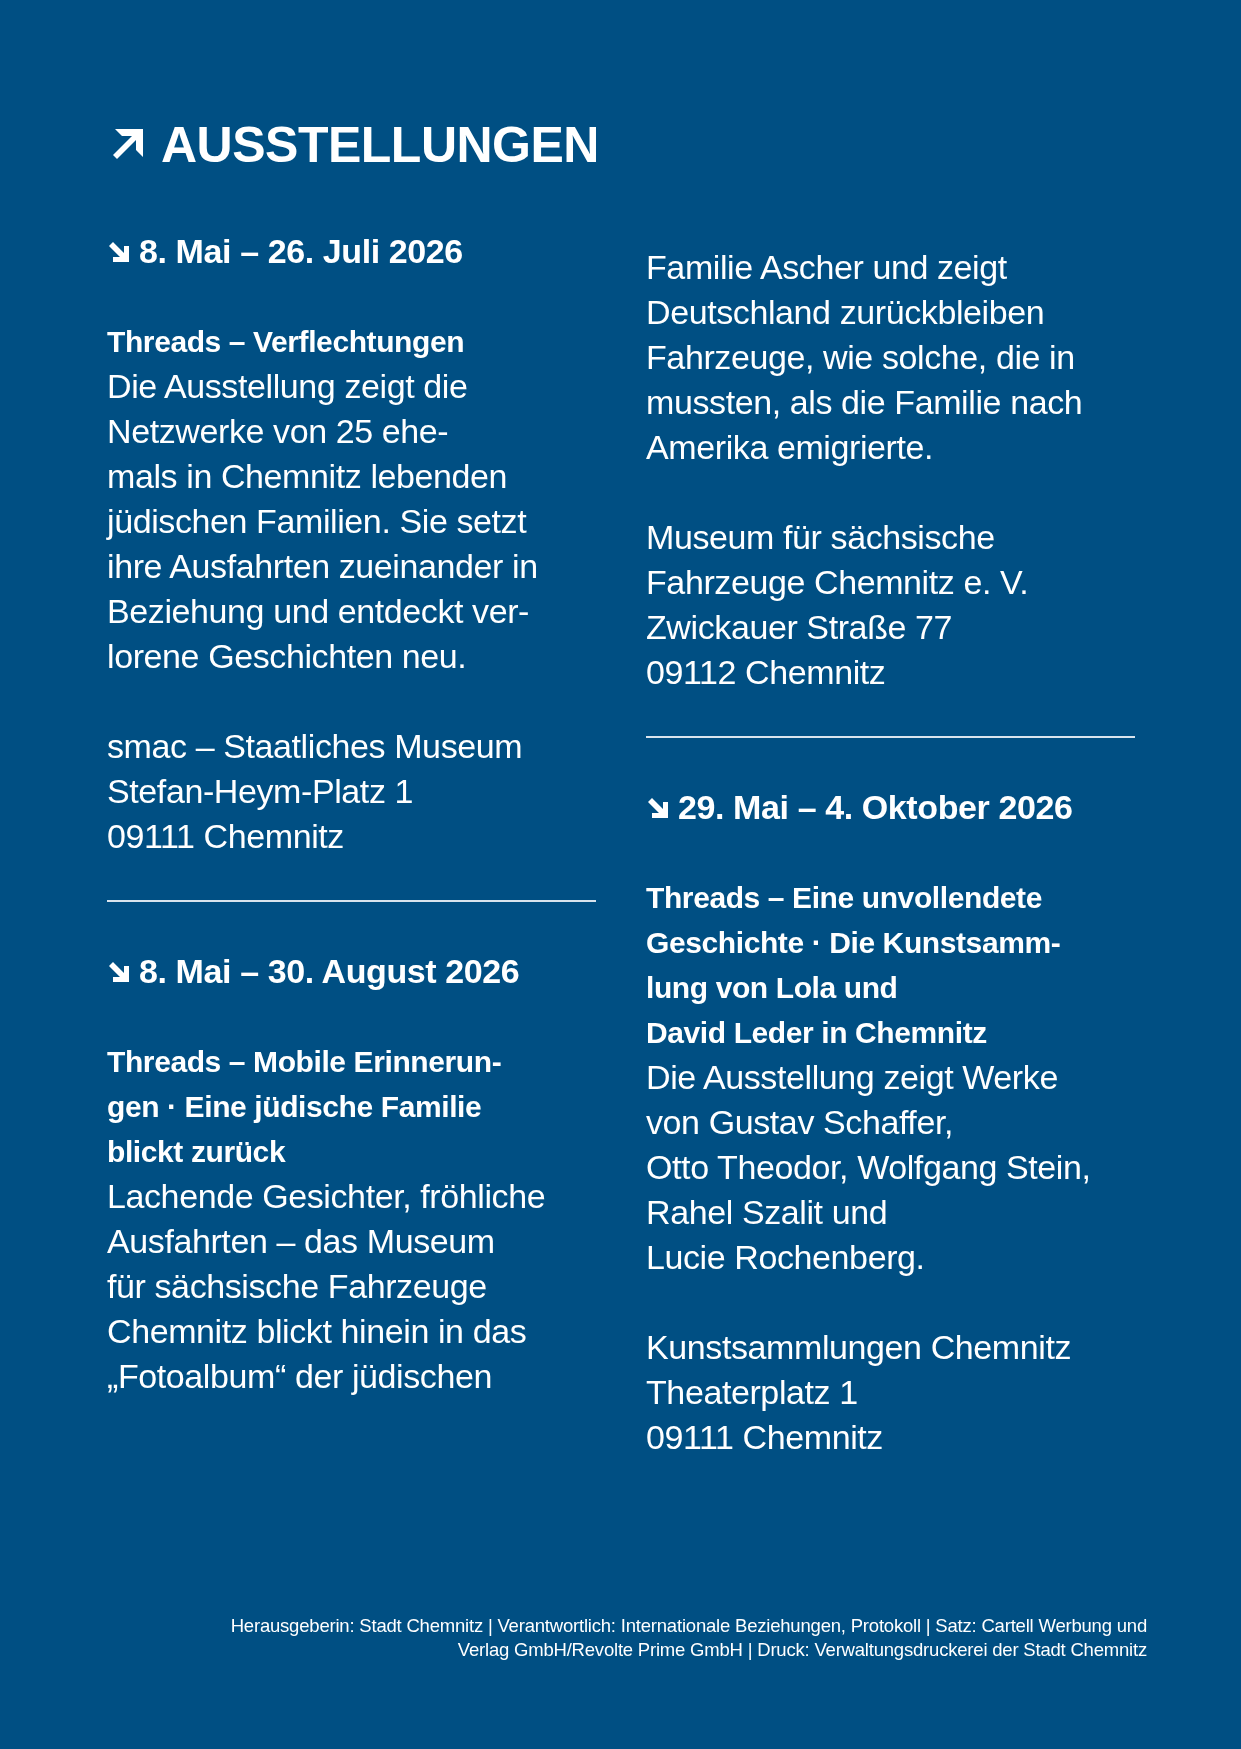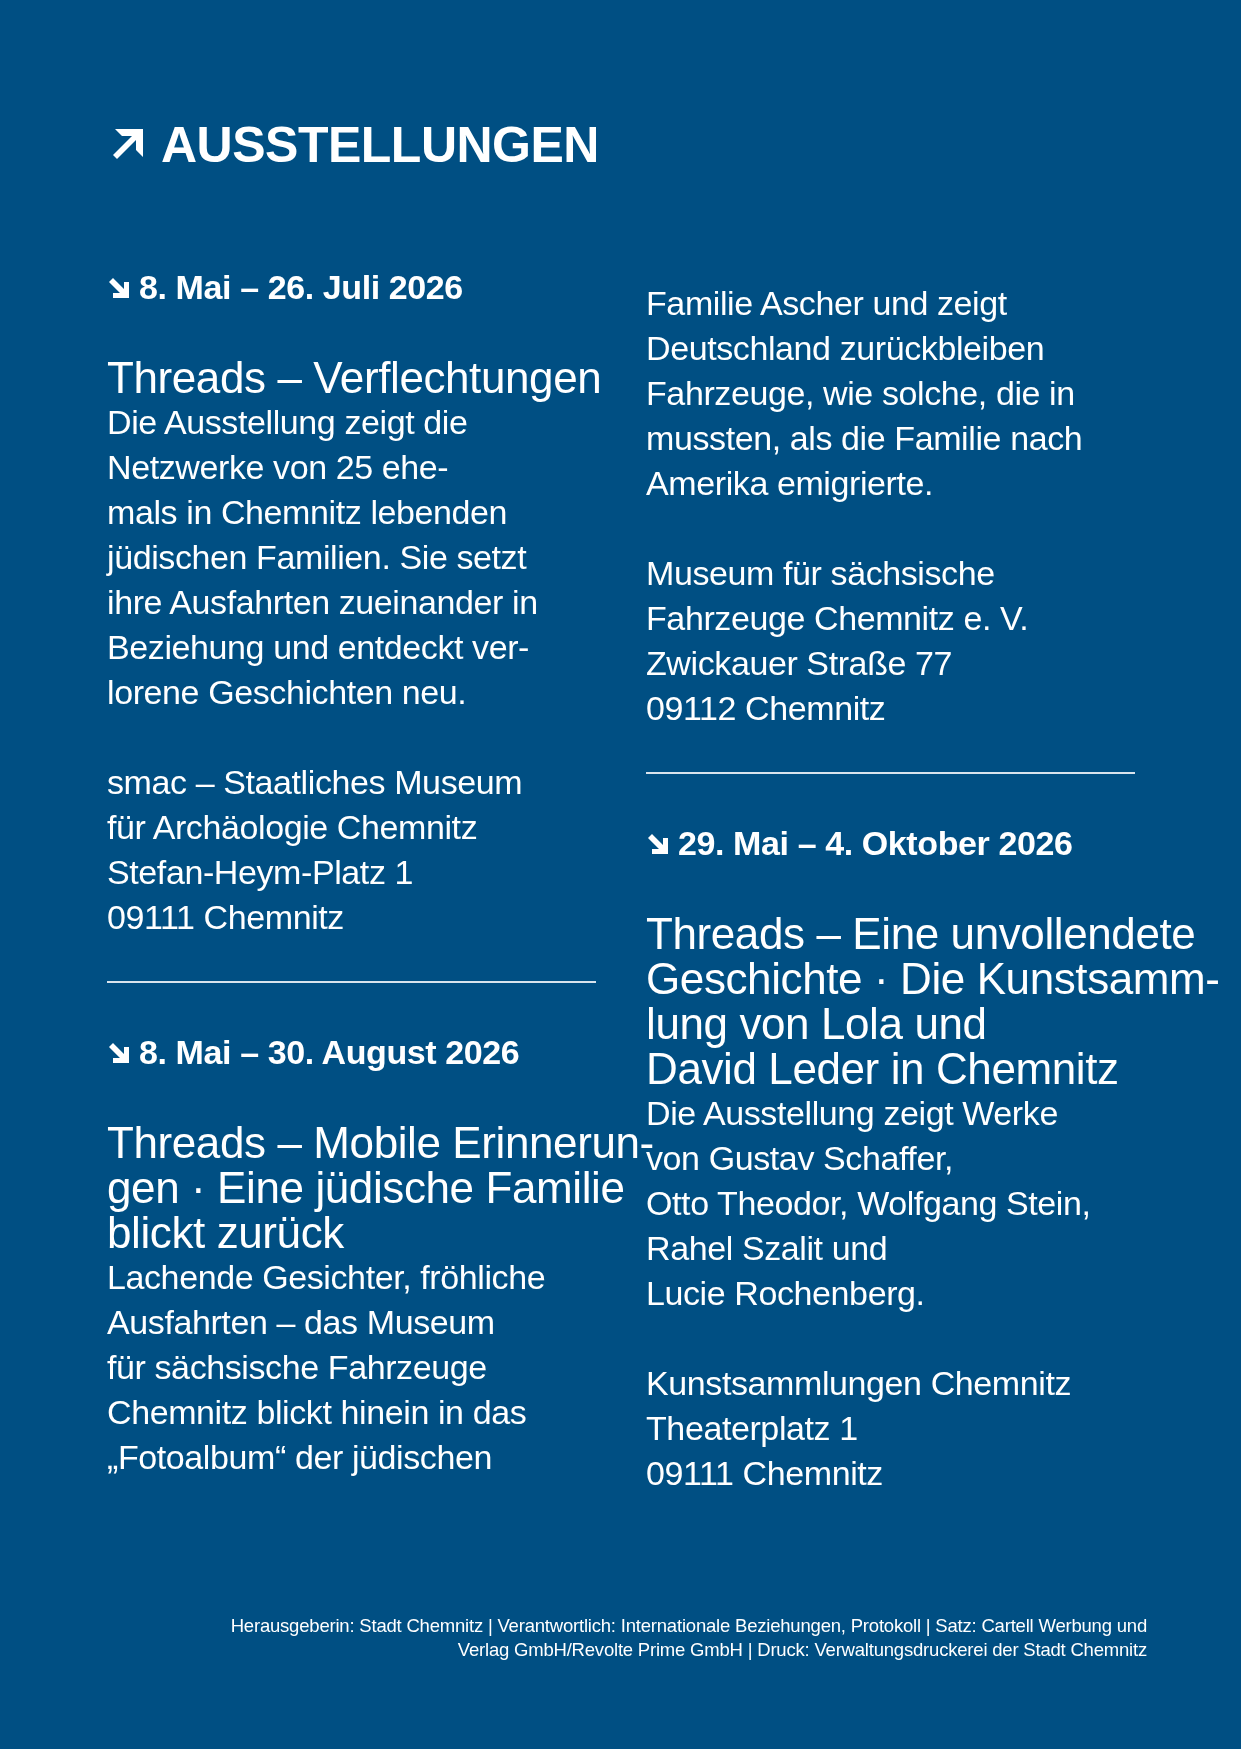--- a/index.html
+++ b/index.html
@@ -35,7 +35,7 @@
     .title svg { width: 40px; height: 40px; display: block; }
     .col {
       position: absolute;
-      top: 265px;
+      top: 229px;
       width: 500px;
       font-size: 34px;
       line-height: 45px;

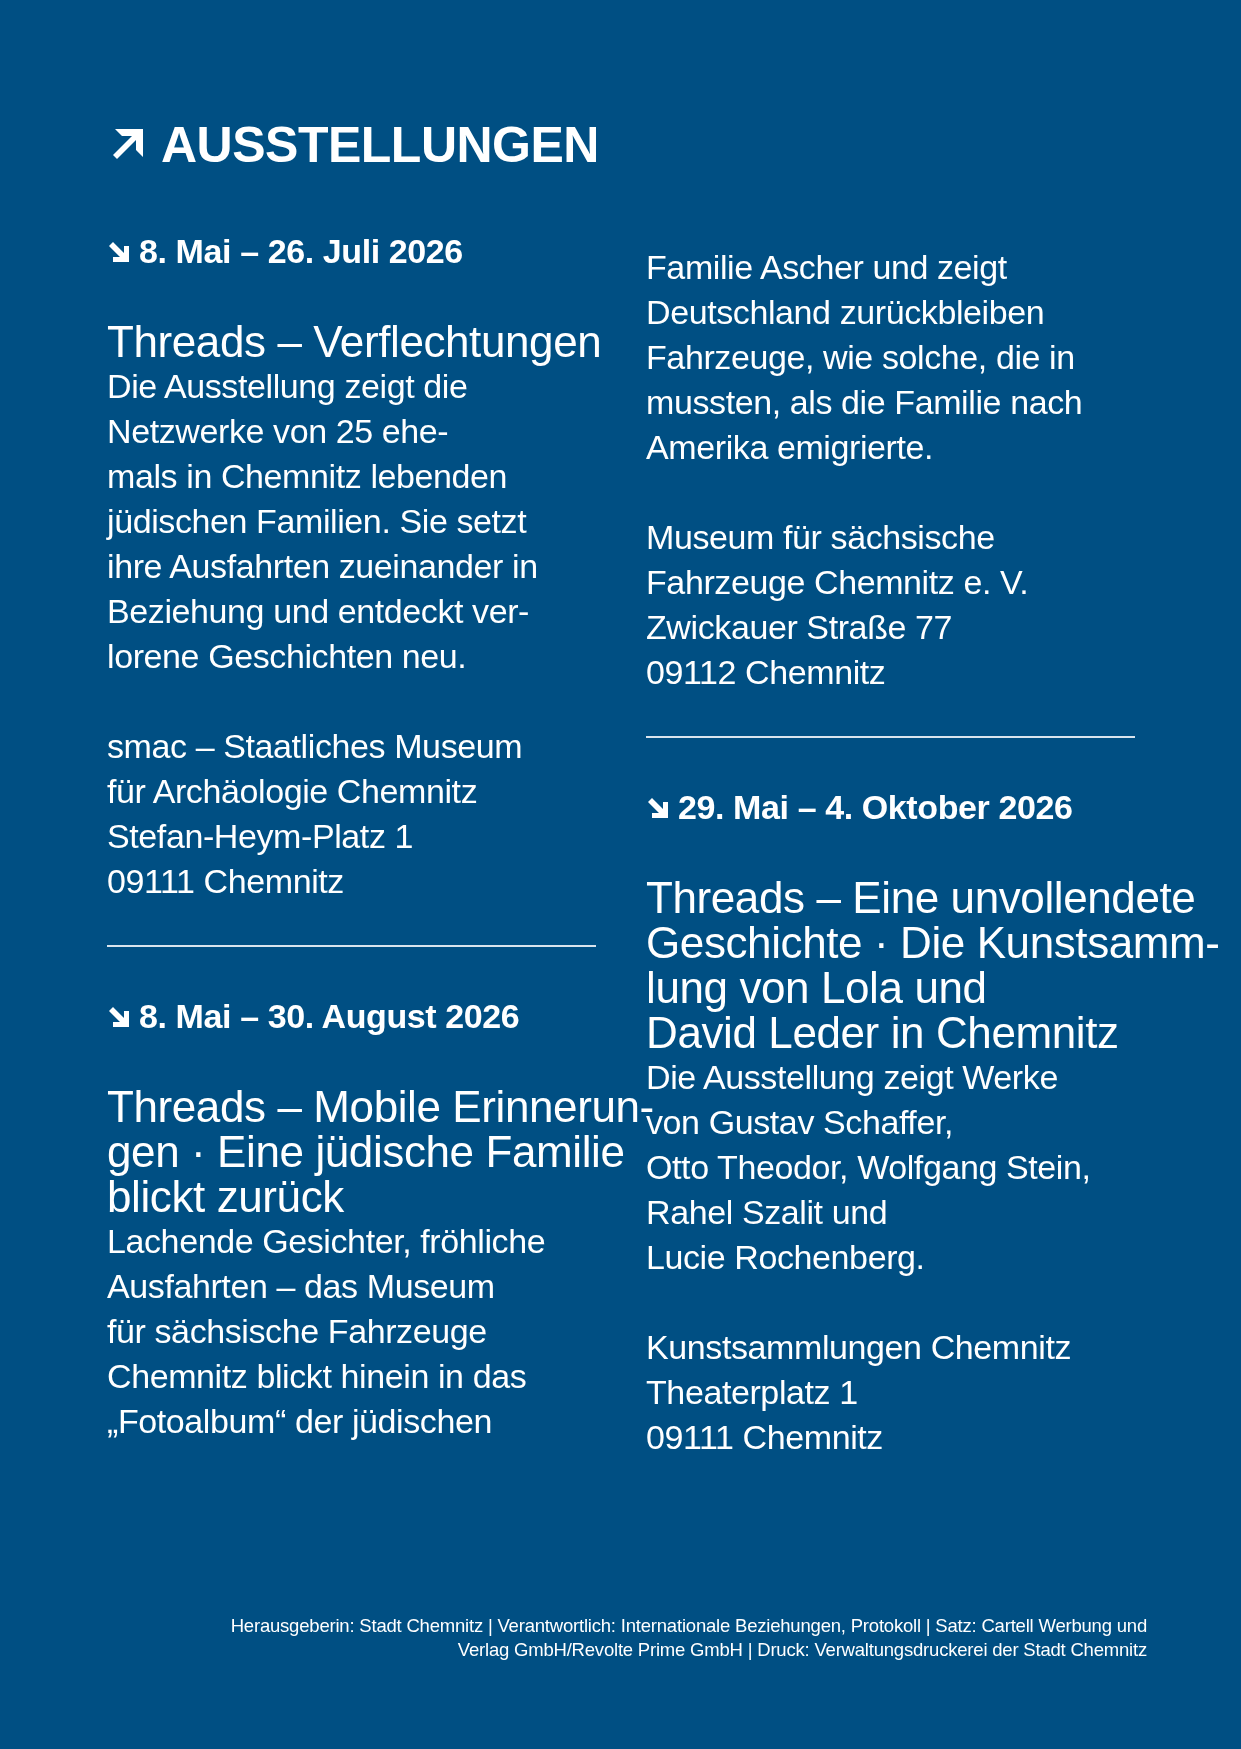--- a/index.html
+++ b/index.html
@@ -54,8 +54,8 @@
     .date svg { width: 24px; height: 24px; display: block; }
     .gap { height: 45px; }
     .heading {
-      font-weight: normal;
-      font-size: 44px;
+      font-weight: bold;
+      font-size: 30px;
     }
     .line { display: block; white-space: nowrap; }
     .italic { }

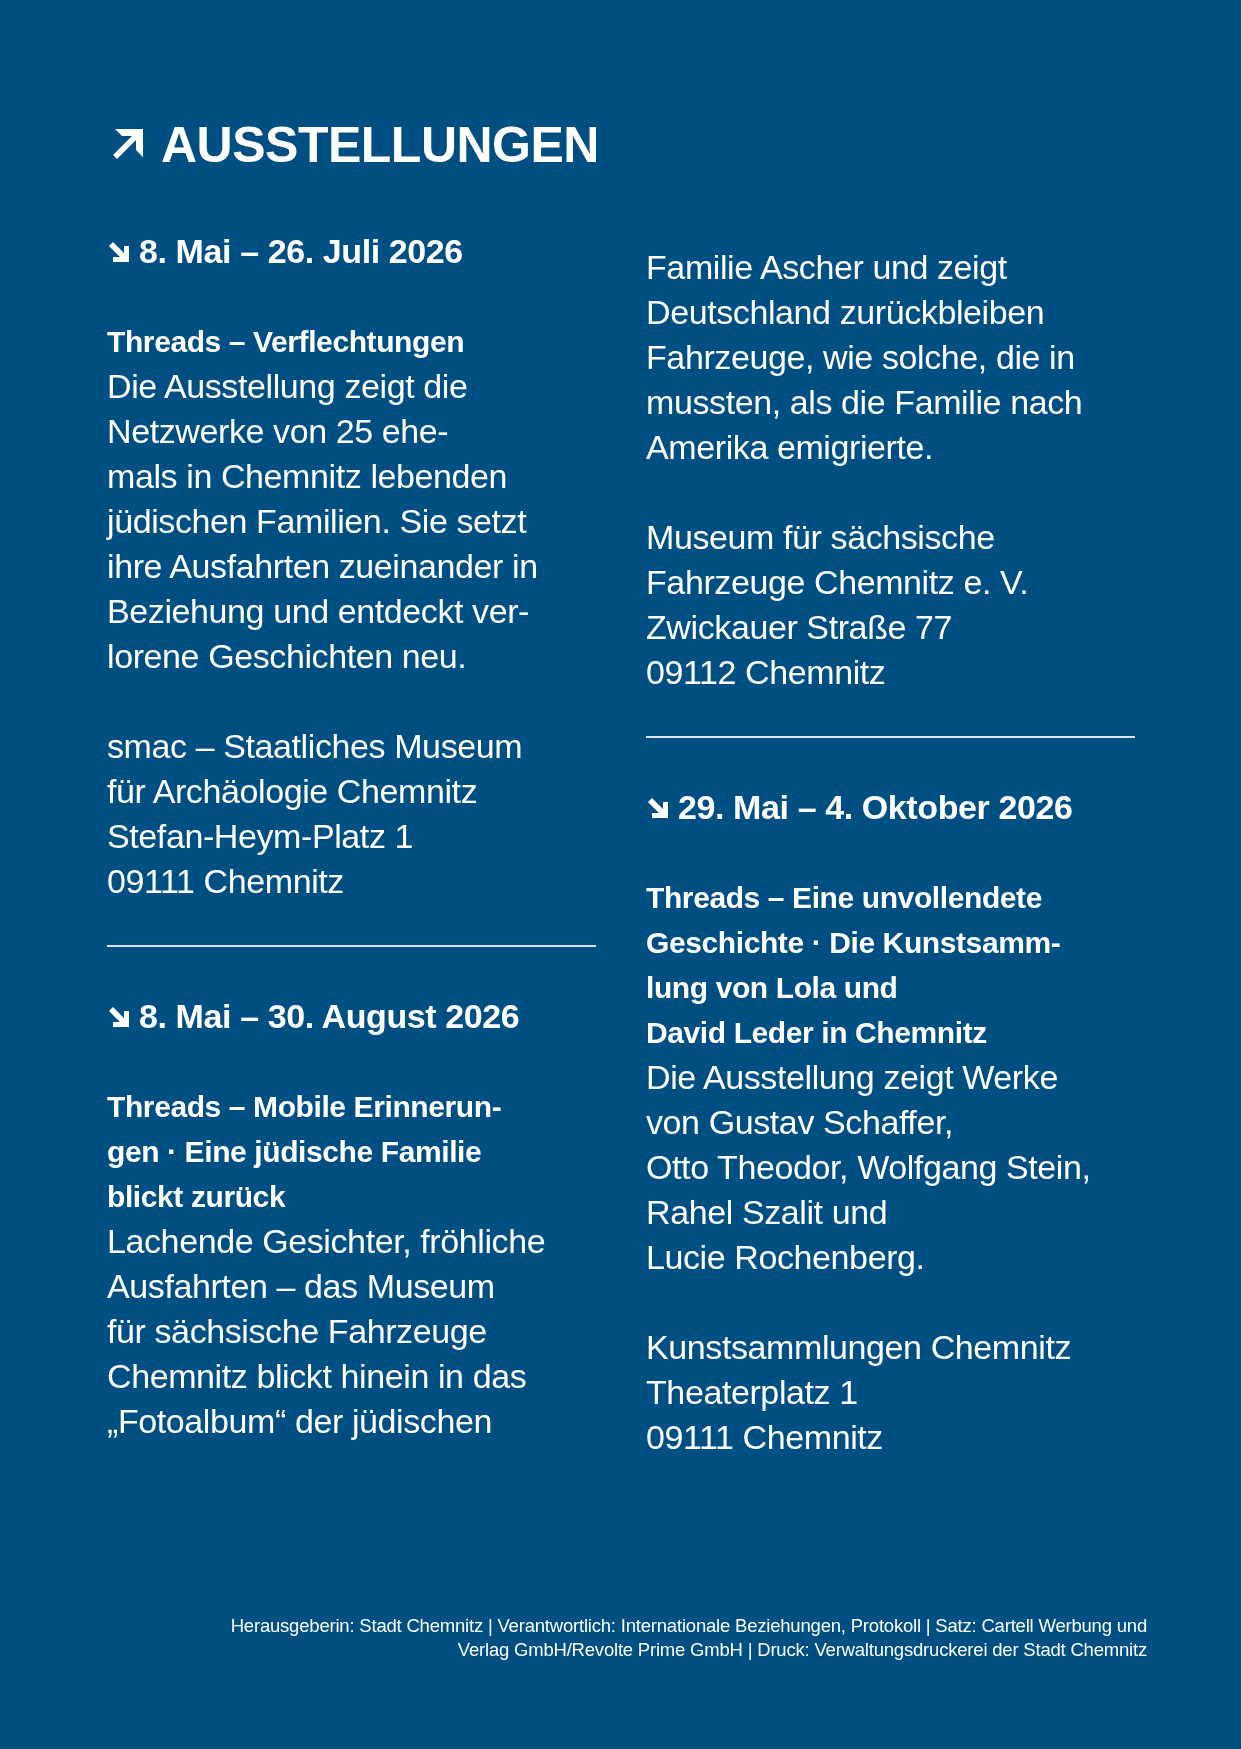--- a/index.html
+++ b/index.html
@@ -119,7 +119,6 @@
       <div class="gap"></div>
       <div class="italic">
         <span class="line">smac – Staatliches Museum</span>
-        <span class="line">für Archäologie Chemnitz</span>
         <span class="line">Stefan-Heym-Platz 1</span>
         <span class="line">09111 Chemnitz</span>
       </div>

